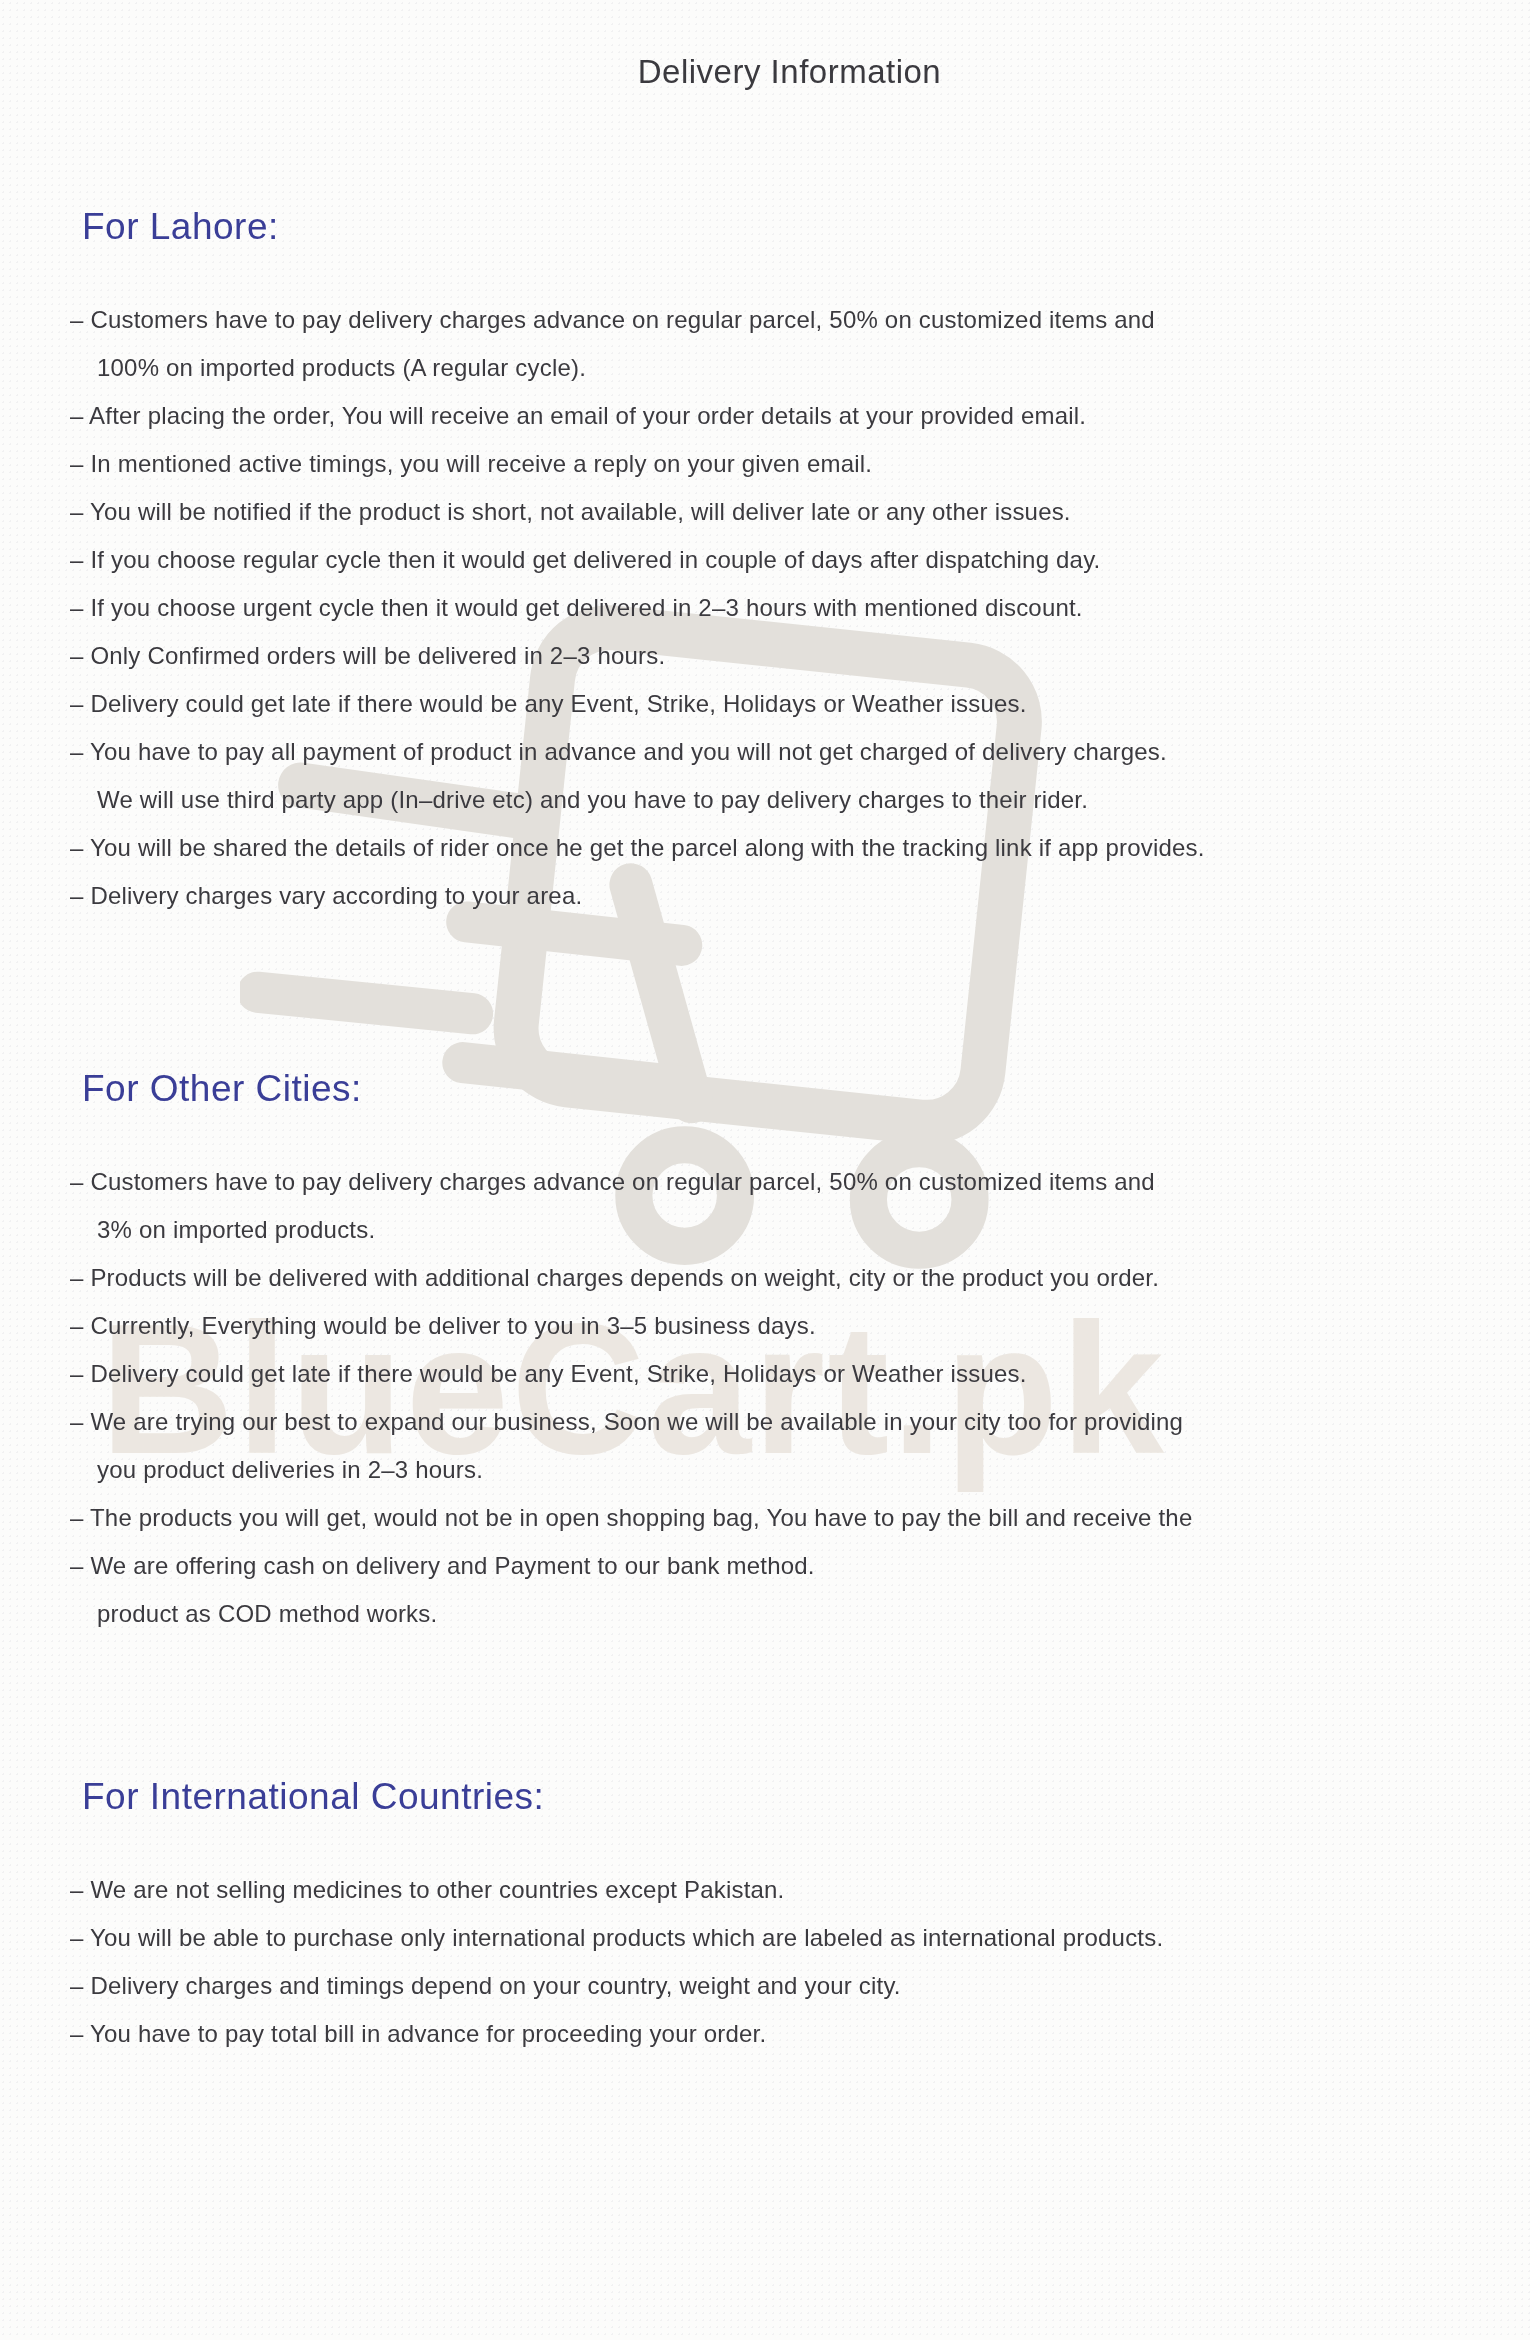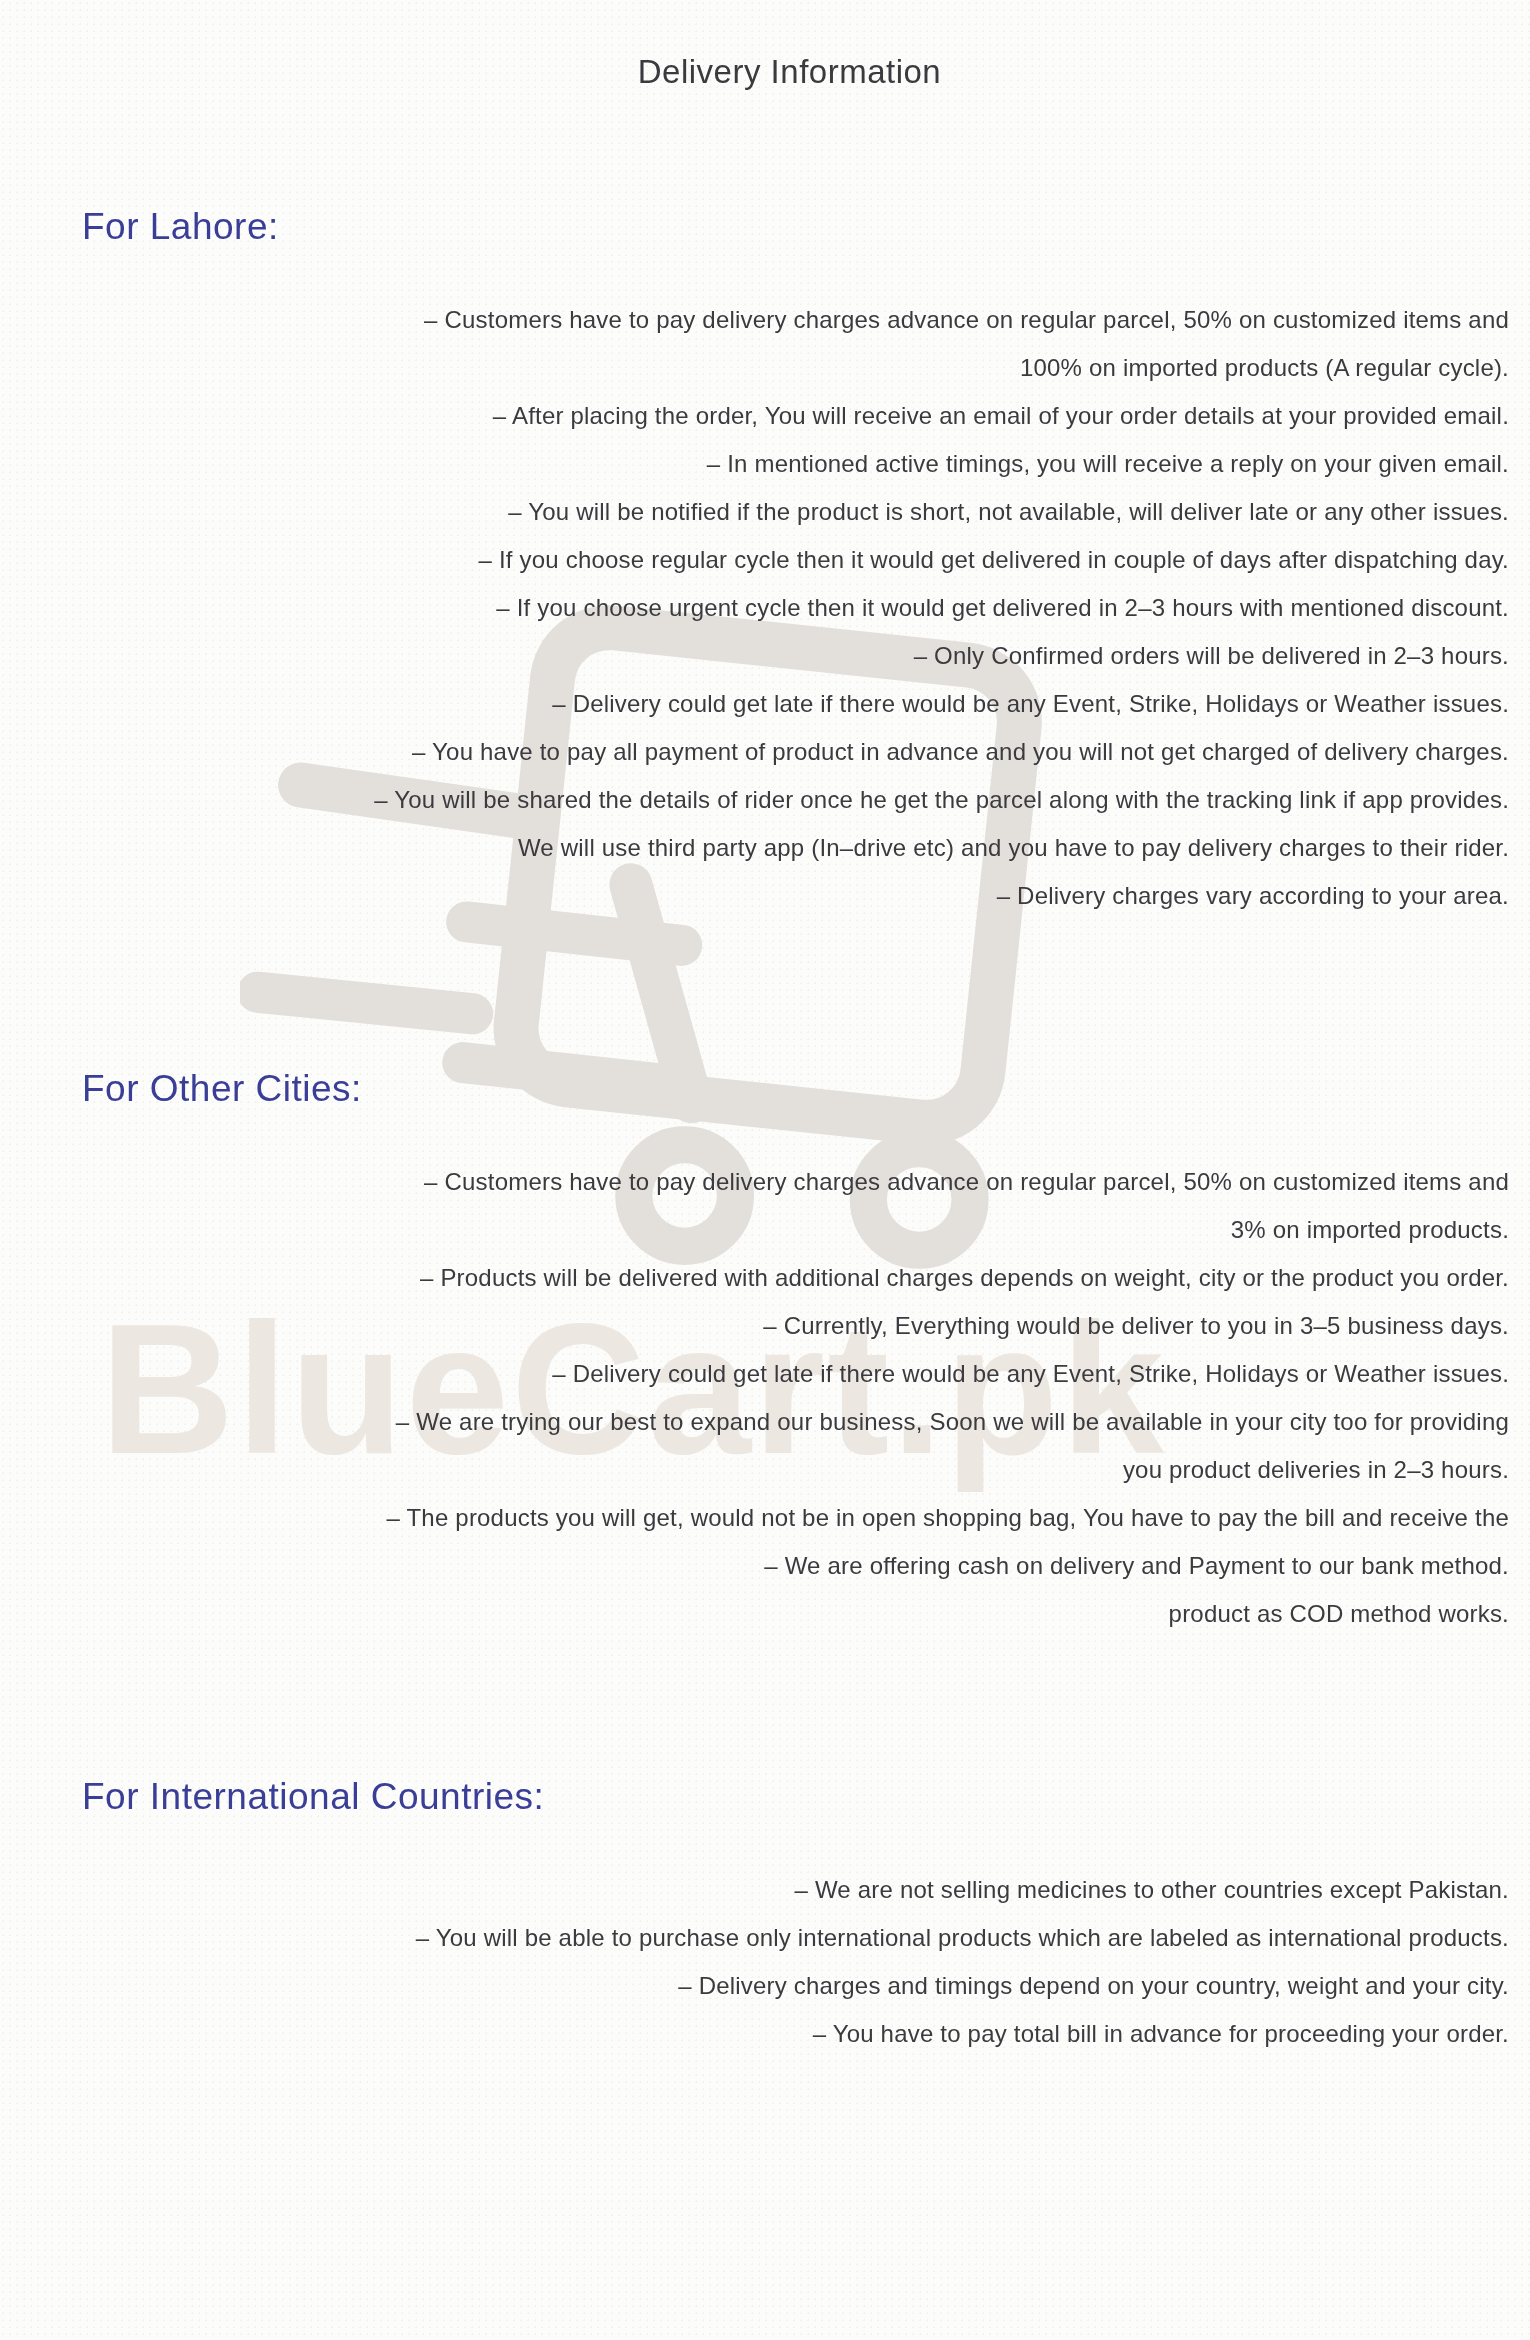--- a/index.html
+++ b/index.html
@@ -43,7 +43,7 @@
   .section-heading.h1gap { margin-top: 112px; }
   .section-heading.h2gap { margin-top: 146px; }
   .section-heading.h3gap { margin-top: 136px; }
-  .items { margin-top: 46px; text-align: right; }
+  .items { margin-top: 46px; }
   .line {
     font-size: 24px;
     line-height: 48px;

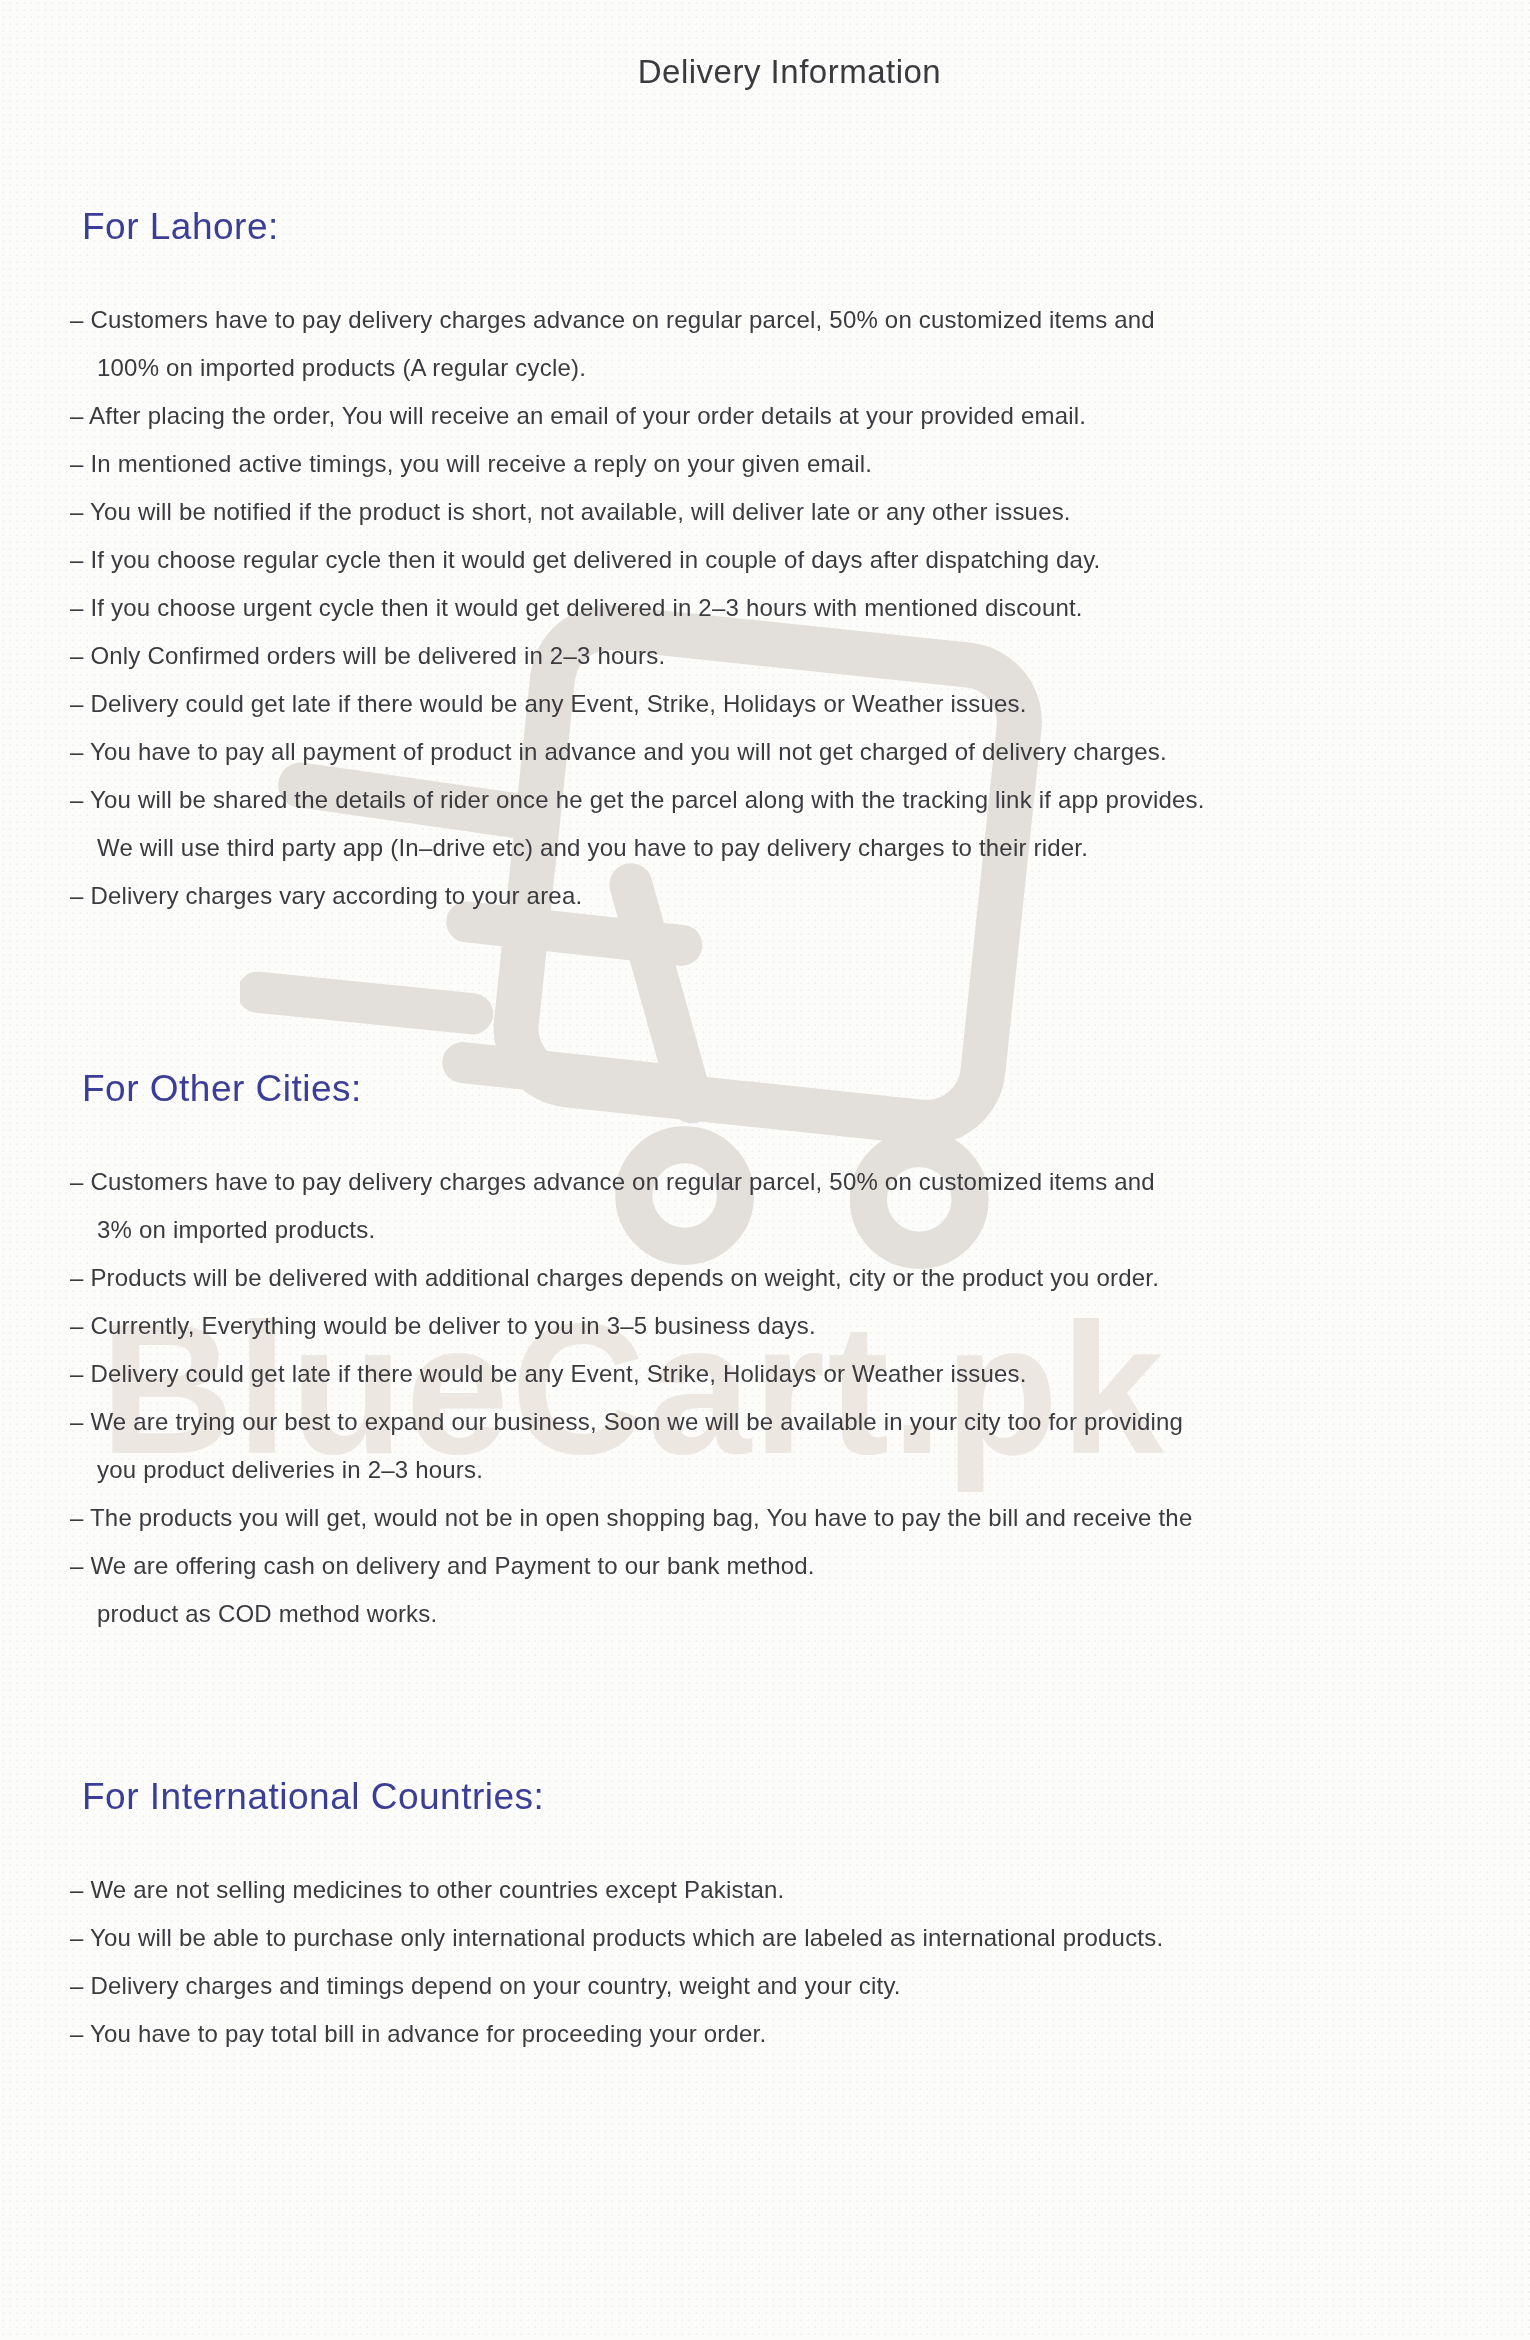--- a/index.html
+++ b/index.html
@@ -119,8 +119,8 @@
           <div class="line">– Only Confirmed orders will be delivered in 2–3 hours.</div>
           <div class="line">– Delivery could get late if there would be any Event, Strike, Holidays or Weather issues.</div>
           <div class="line">– You have to pay all payment of product in advance and you will not get charged of delivery charges.</div>
+          <div class="line cont">We will use third party app (In–drive etc) and you have to pay delivery charges to their rider.</div>
           <div class="line">– You will be shared the details of rider once he get the parcel along with the tracking link if app provides.</div>
-          <div class="line cont">We will use third party app (In–drive etc) and you have to pay delivery charges to their rider.</div>
           <div class="line">– Delivery charges vary according to your area.</div>
         </div>
     </section>

